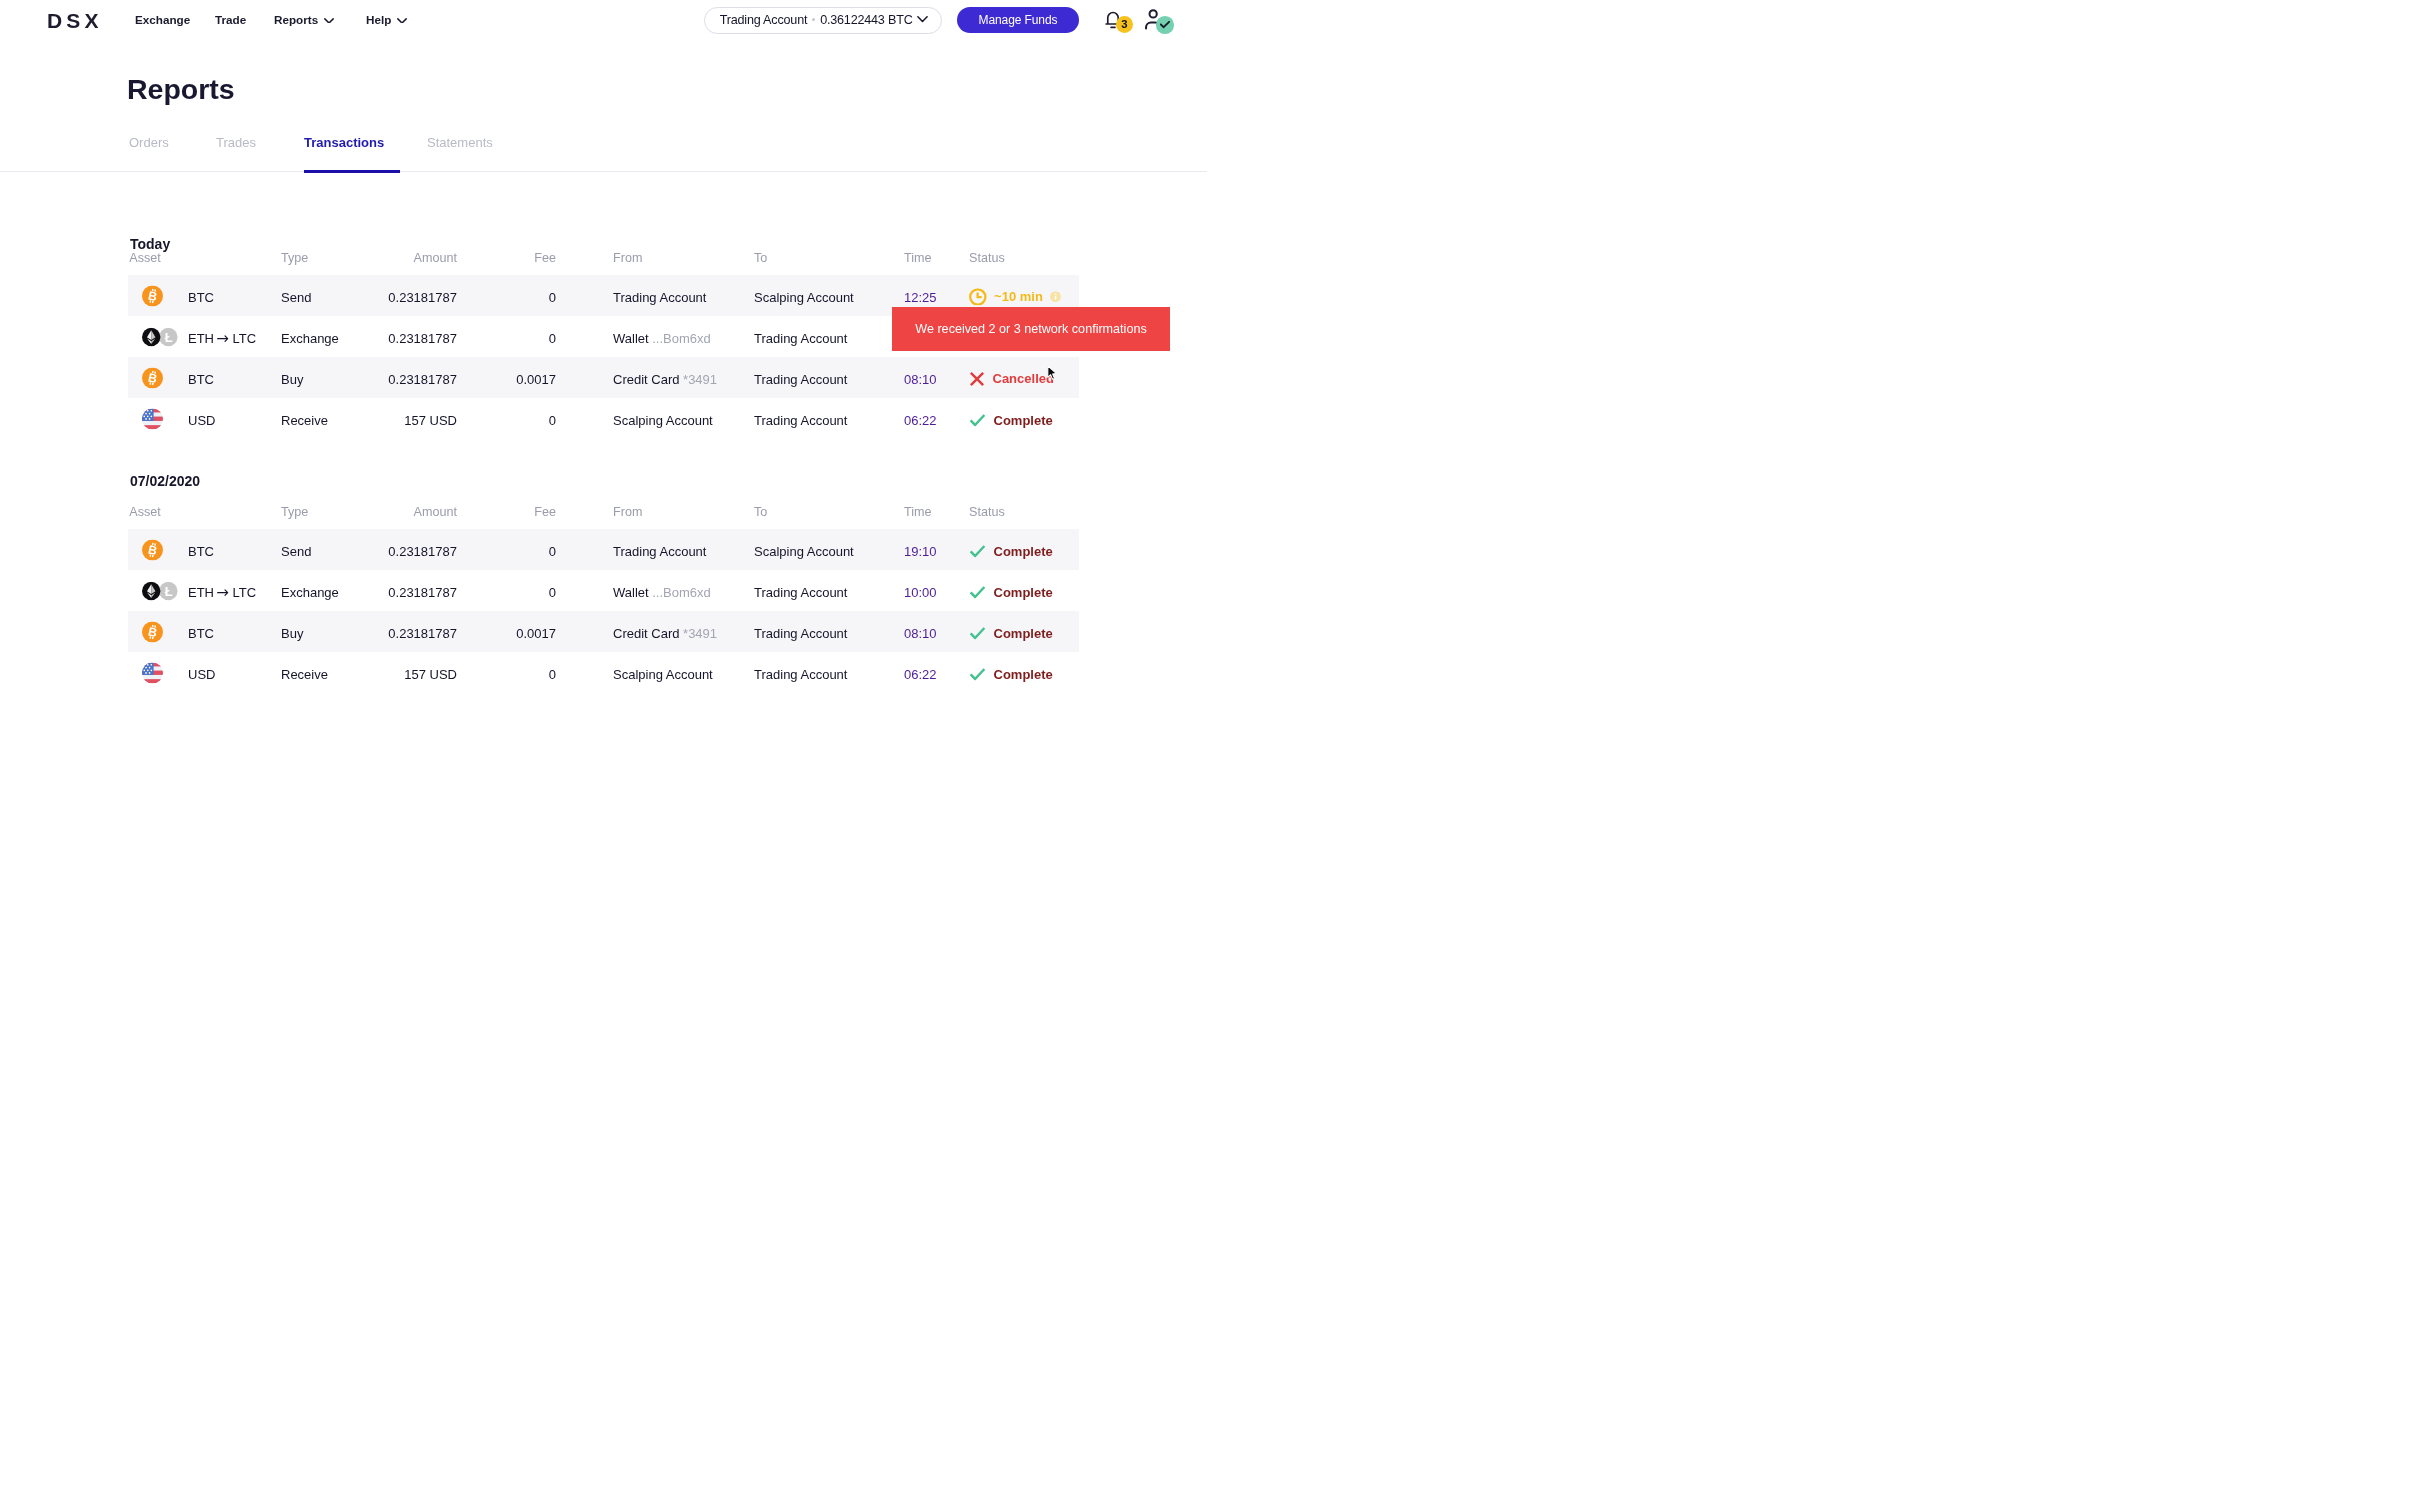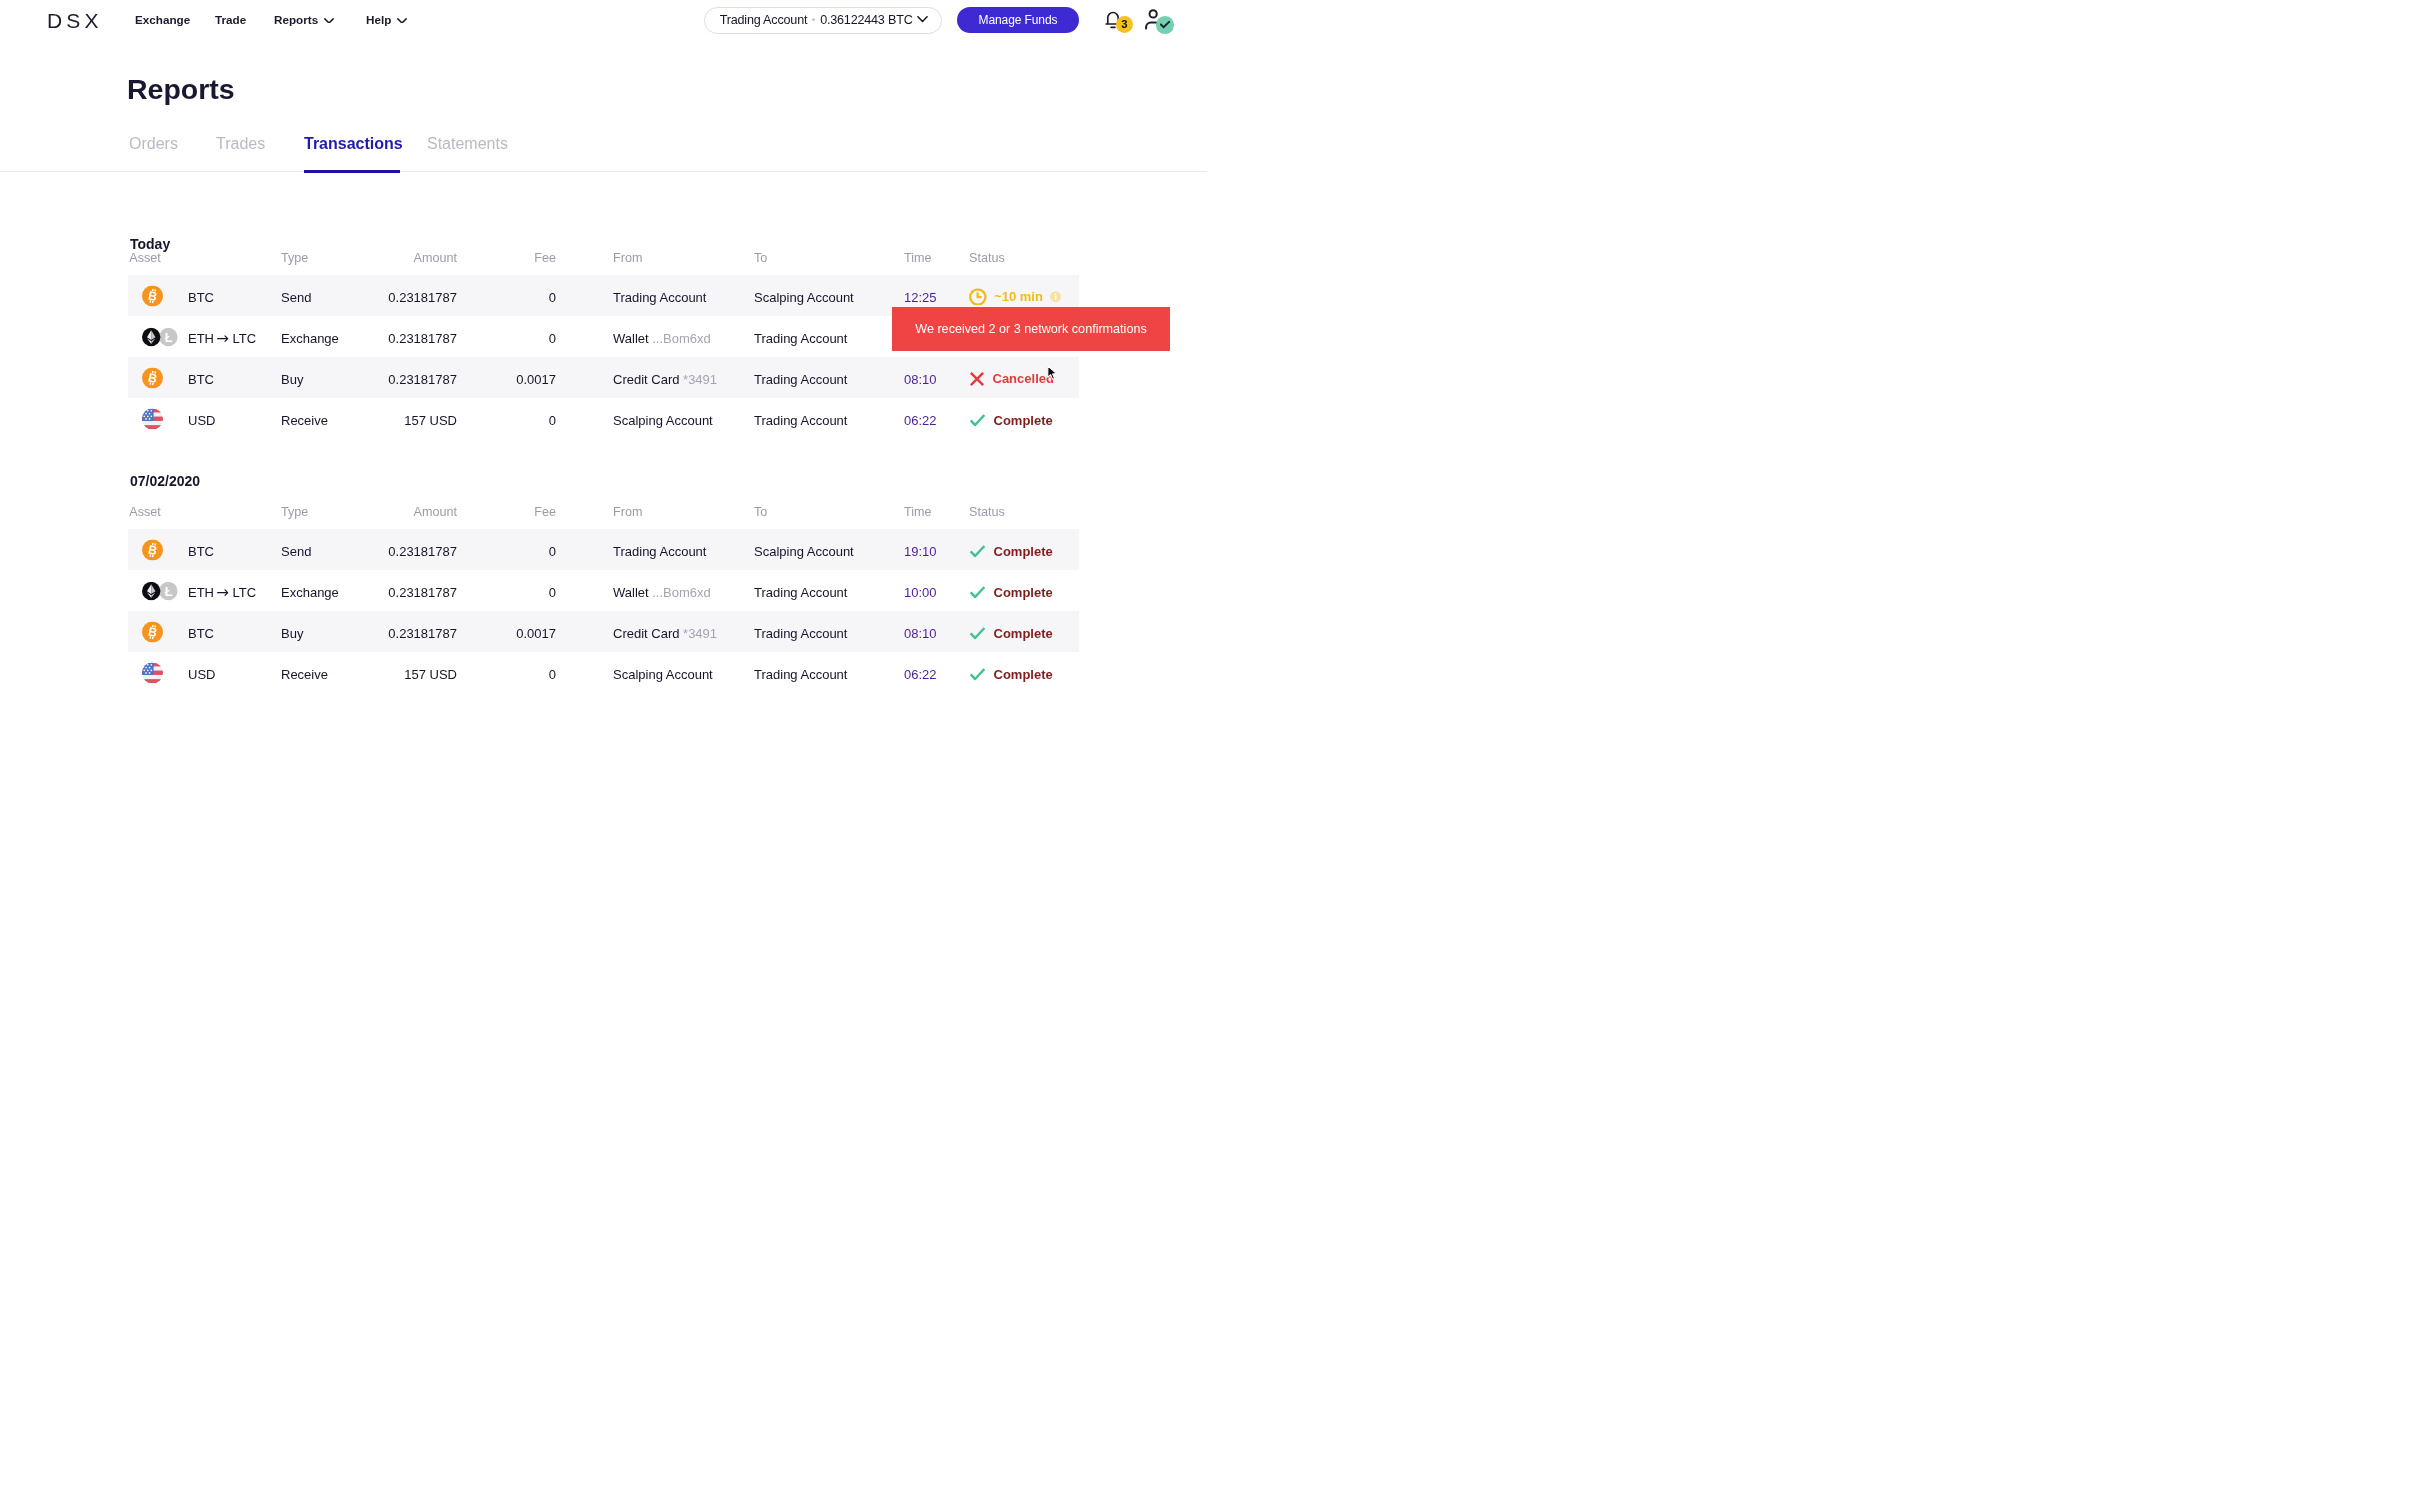--- a/index.html
+++ b/index.html
@@ -45,7 +45,7 @@
 <body>
 <div id="page">
 
-  <div class="navlink" id="logo" style="left:47px; top:14.2px; font-size:21px; font-weight:400; letter-spacing:4.2px; color:#1e1c2e;">DSX</div>
+  <div class="navlink" id="logo" style="left:47px; top:14.2px; font-size:21px; font-weight:700; letter-spacing:4.2px; color:#1e1c2e;">DSX</div>
   <div class="navlink" style="left:135px;">Exchange</div>
   <div class="navlink" style="left:215px;">Trade</div>
   <div class="navlink" style="left:274px;">Reports<svg class="chev" width="10" height="5.9" viewBox="0 0 12 7" fill="none">

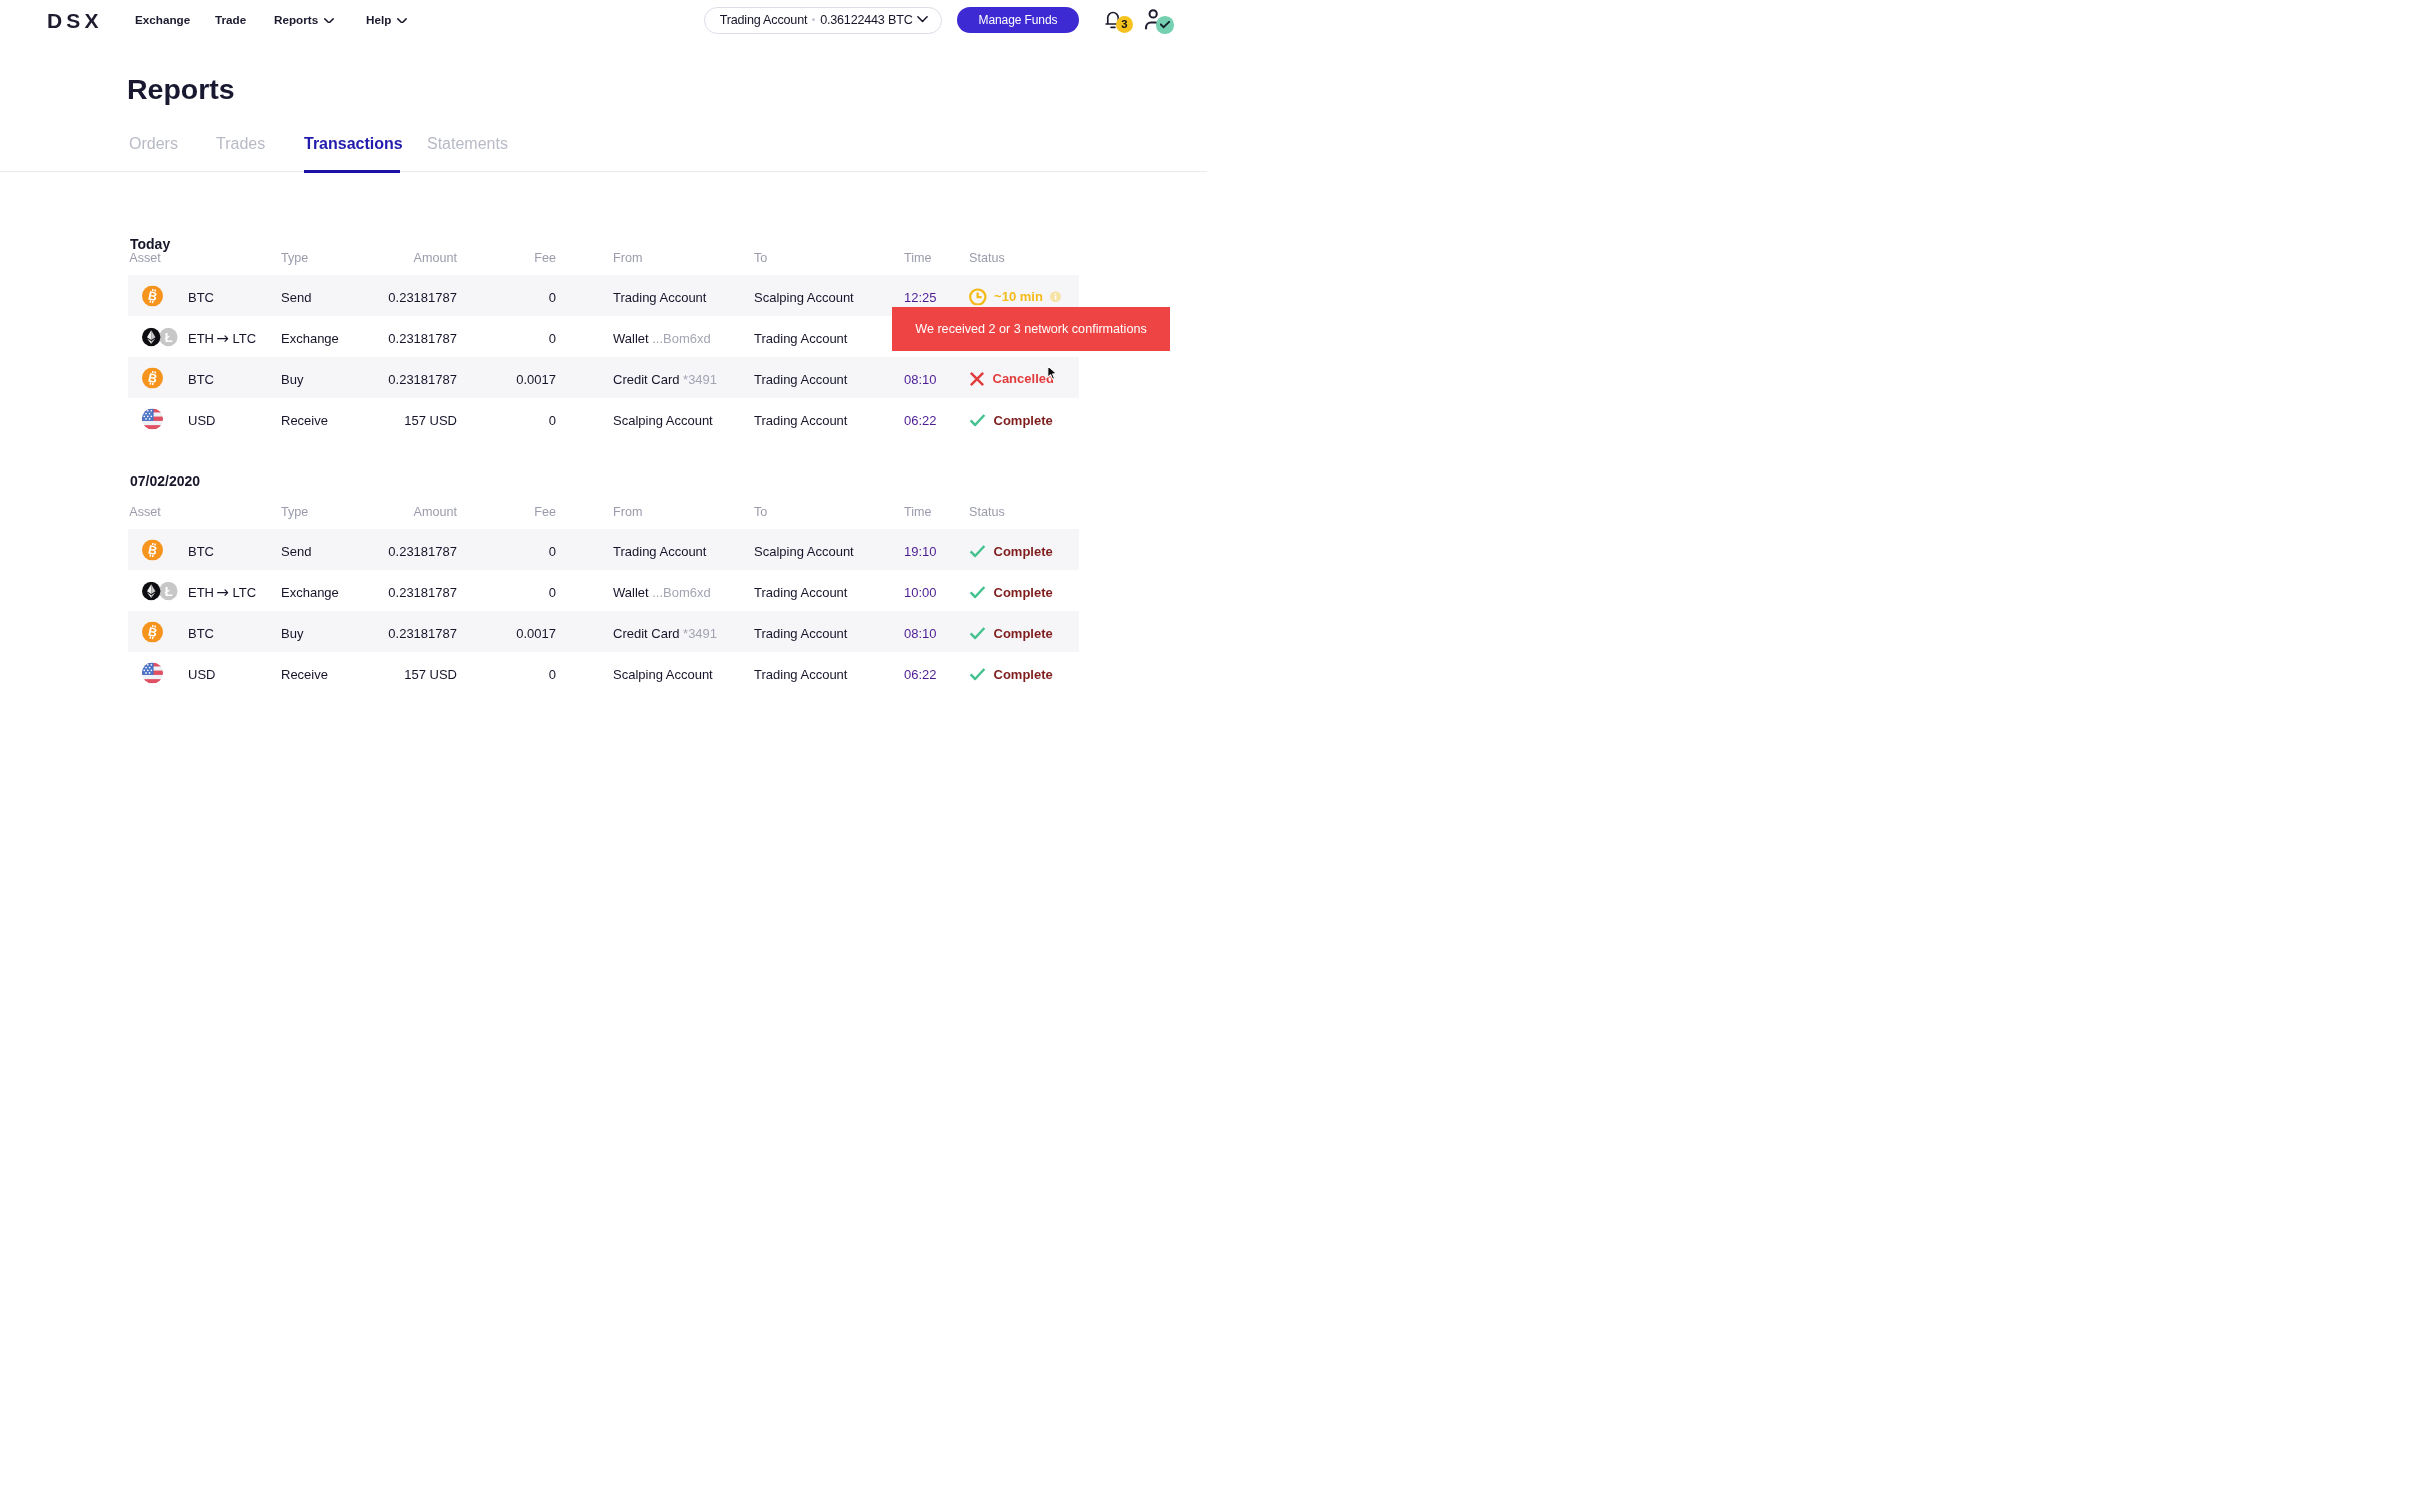--- a/index.html
+++ b/index.html
@@ -14,7 +14,7 @@
   .btn { position:absolute; left:957px; top:6.7px; width:122px; height:26.4px; background:#3e2ad2; border-radius:13.4px; color:#fff; font-size:12px; font-weight:400; letter-spacing:-0.1px; display:flex; align-items:center; justify-content:center; }
   
   h1 { position:absolute; left:127px; top:73px; font-size:28.5px; font-weight:700; color:#191831; letter-spacing:0; }
-  .tab { position:absolute; top:135px; font-size:16px; font-weight:500; color:#b8bac6; white-space:nowrap; }
+  .tab { position:absolute; top:135px; font-size:13px; font-weight:500; color:#b8bac6; white-space:nowrap; }
   .tab.active { color:#211bae; font-weight:700; }
   .tabline { position:absolute; left:0; top:171px; width:1207px; height:0.8px; background:#e9e9f0; }
   .tabunder { position:absolute; left:304px; top:170px; width:96px; height:2.5px; background:#1d10a6; }

